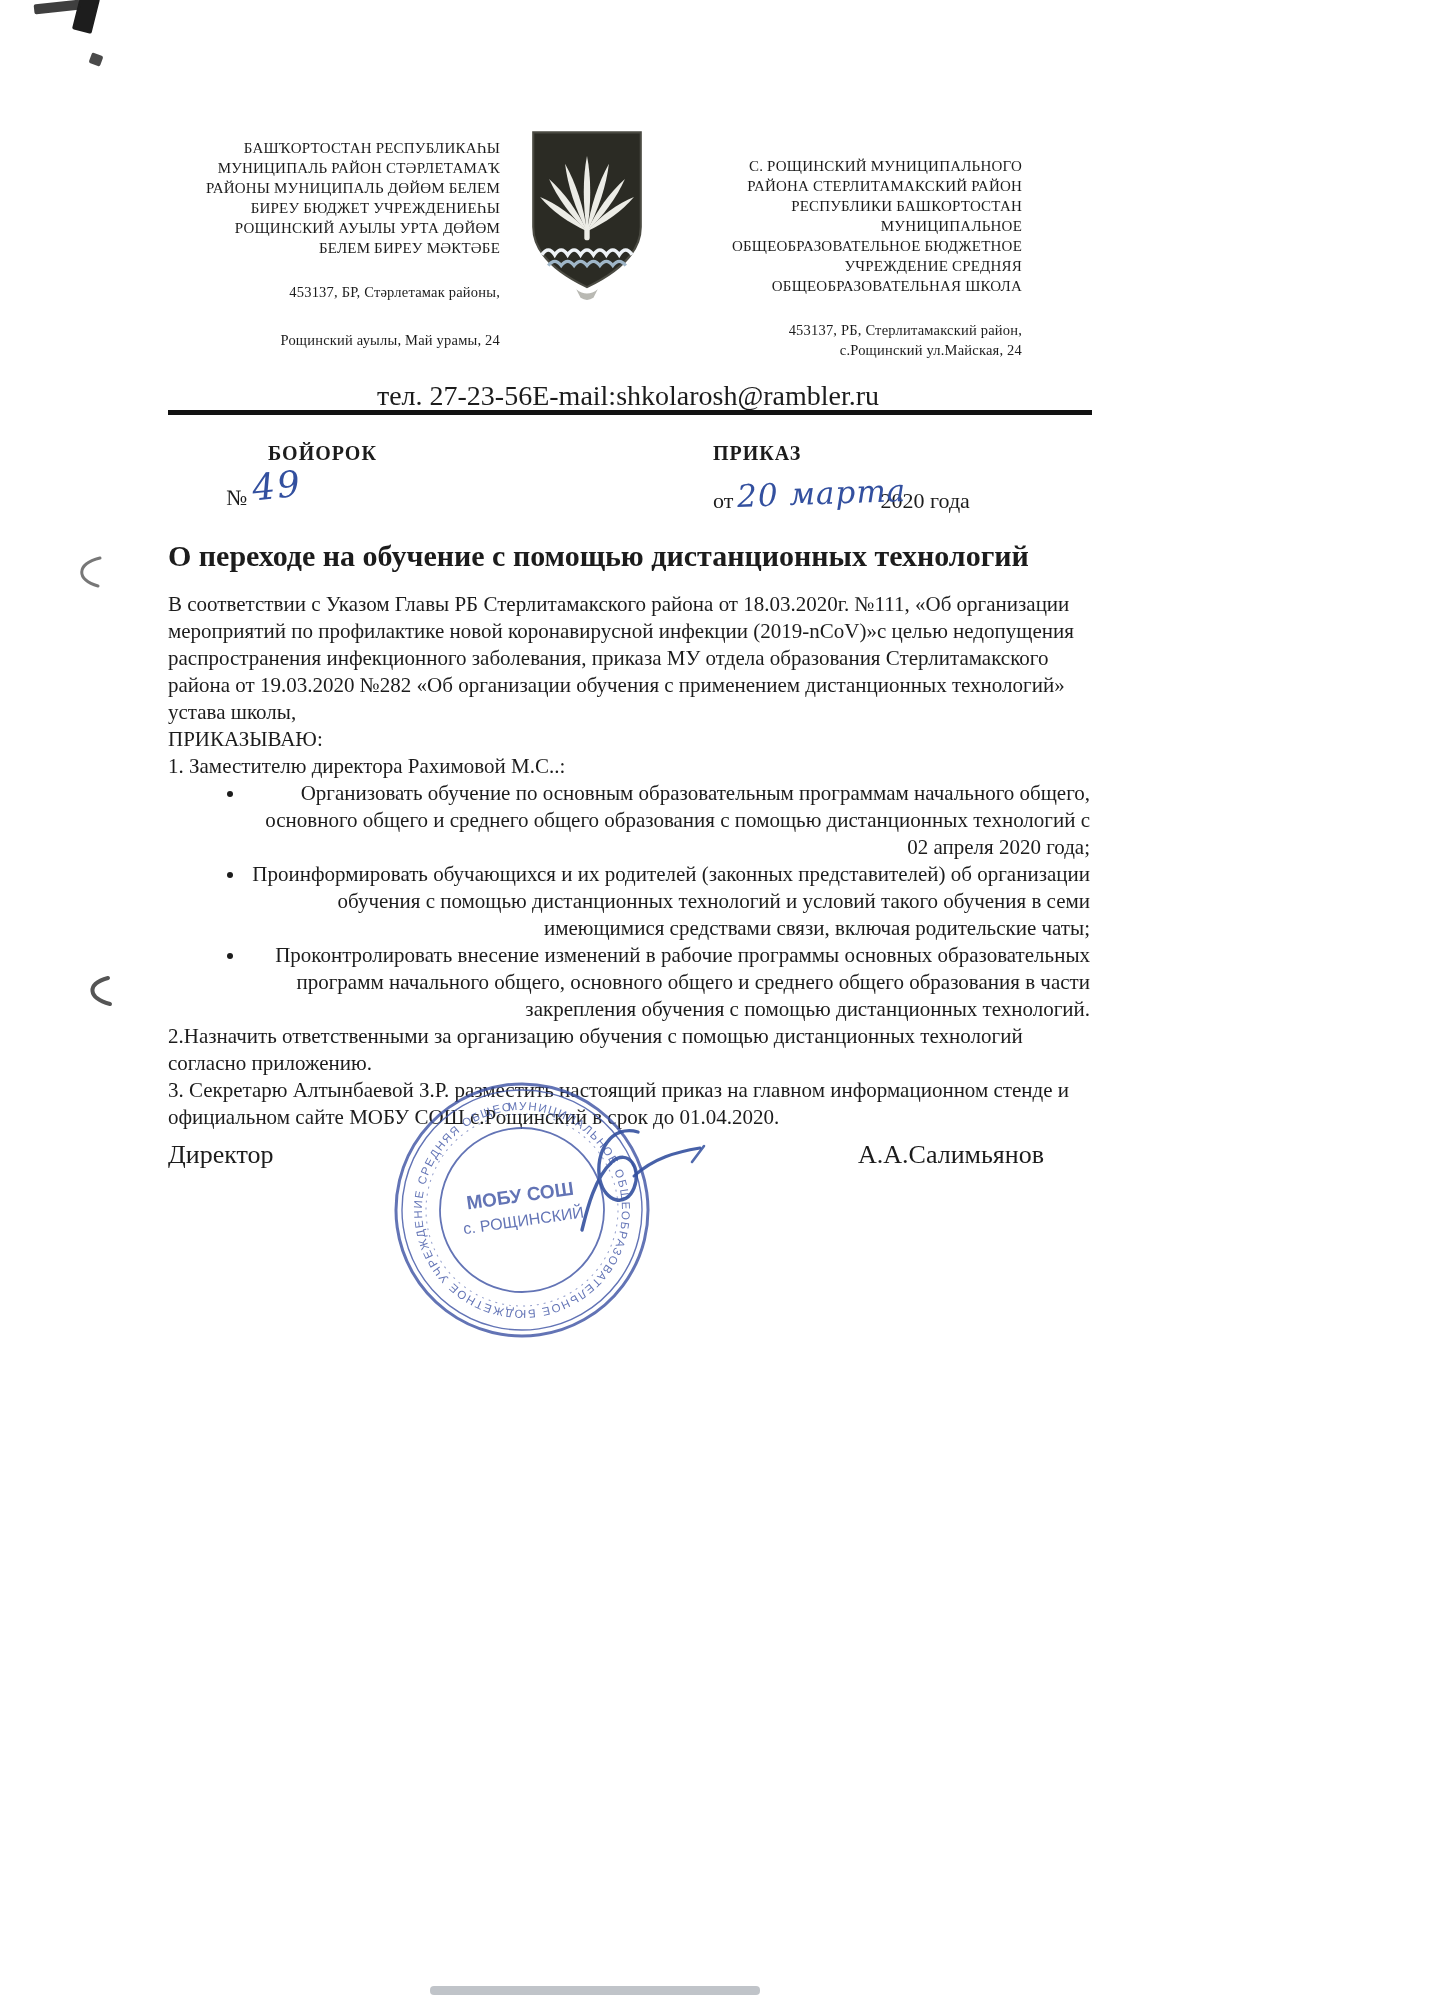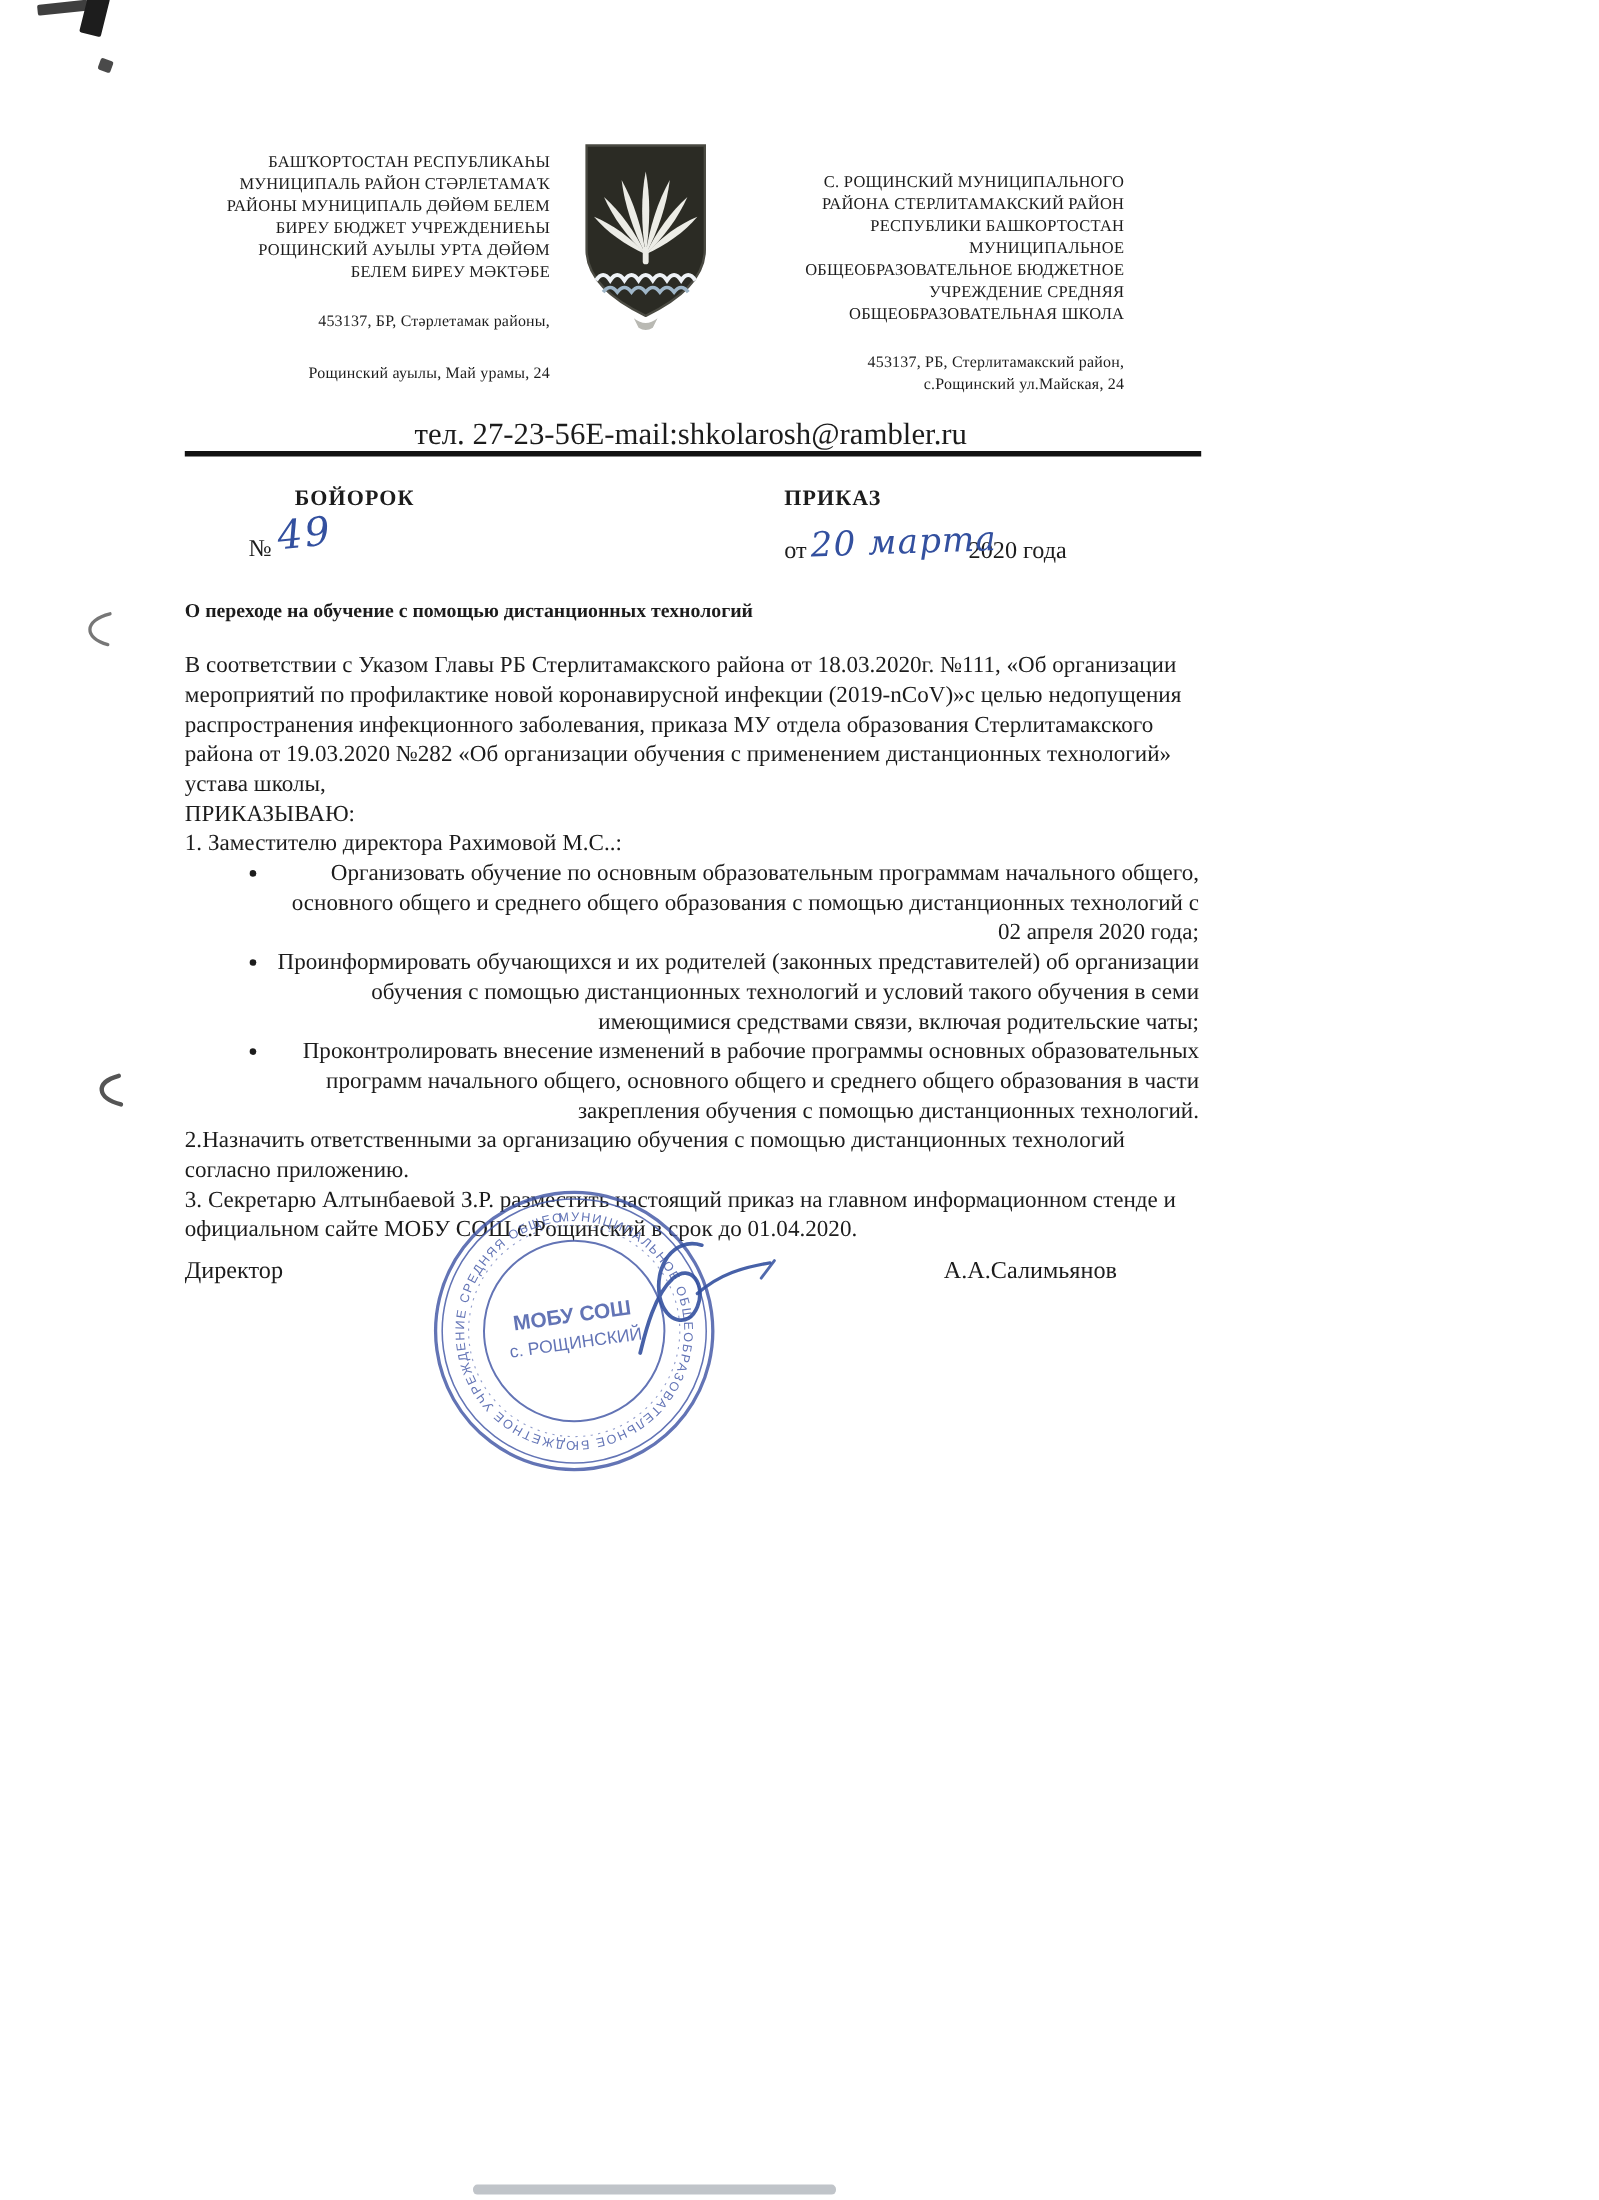--- a/index.html
+++ b/index.html
@@ -54,7 +54,7 @@
   .hw-date { display:inline-block; font-size:31px; transform:rotate(-2deg);
              margin:0 -26px 0 4px; position:relative; top:-4px; letter-spacing:1px; }
 
-  .subject { font-weight:bold; font-size:18px; margin:10px 0 22px 0; }
+  .subject { font-weight:bold; font-size:30px; margin:10px 0 22px 0; }
   .para { margin:0; }
   .decree { }
   ul.blist { margin:0 0 0 0; padding-left:78px; }

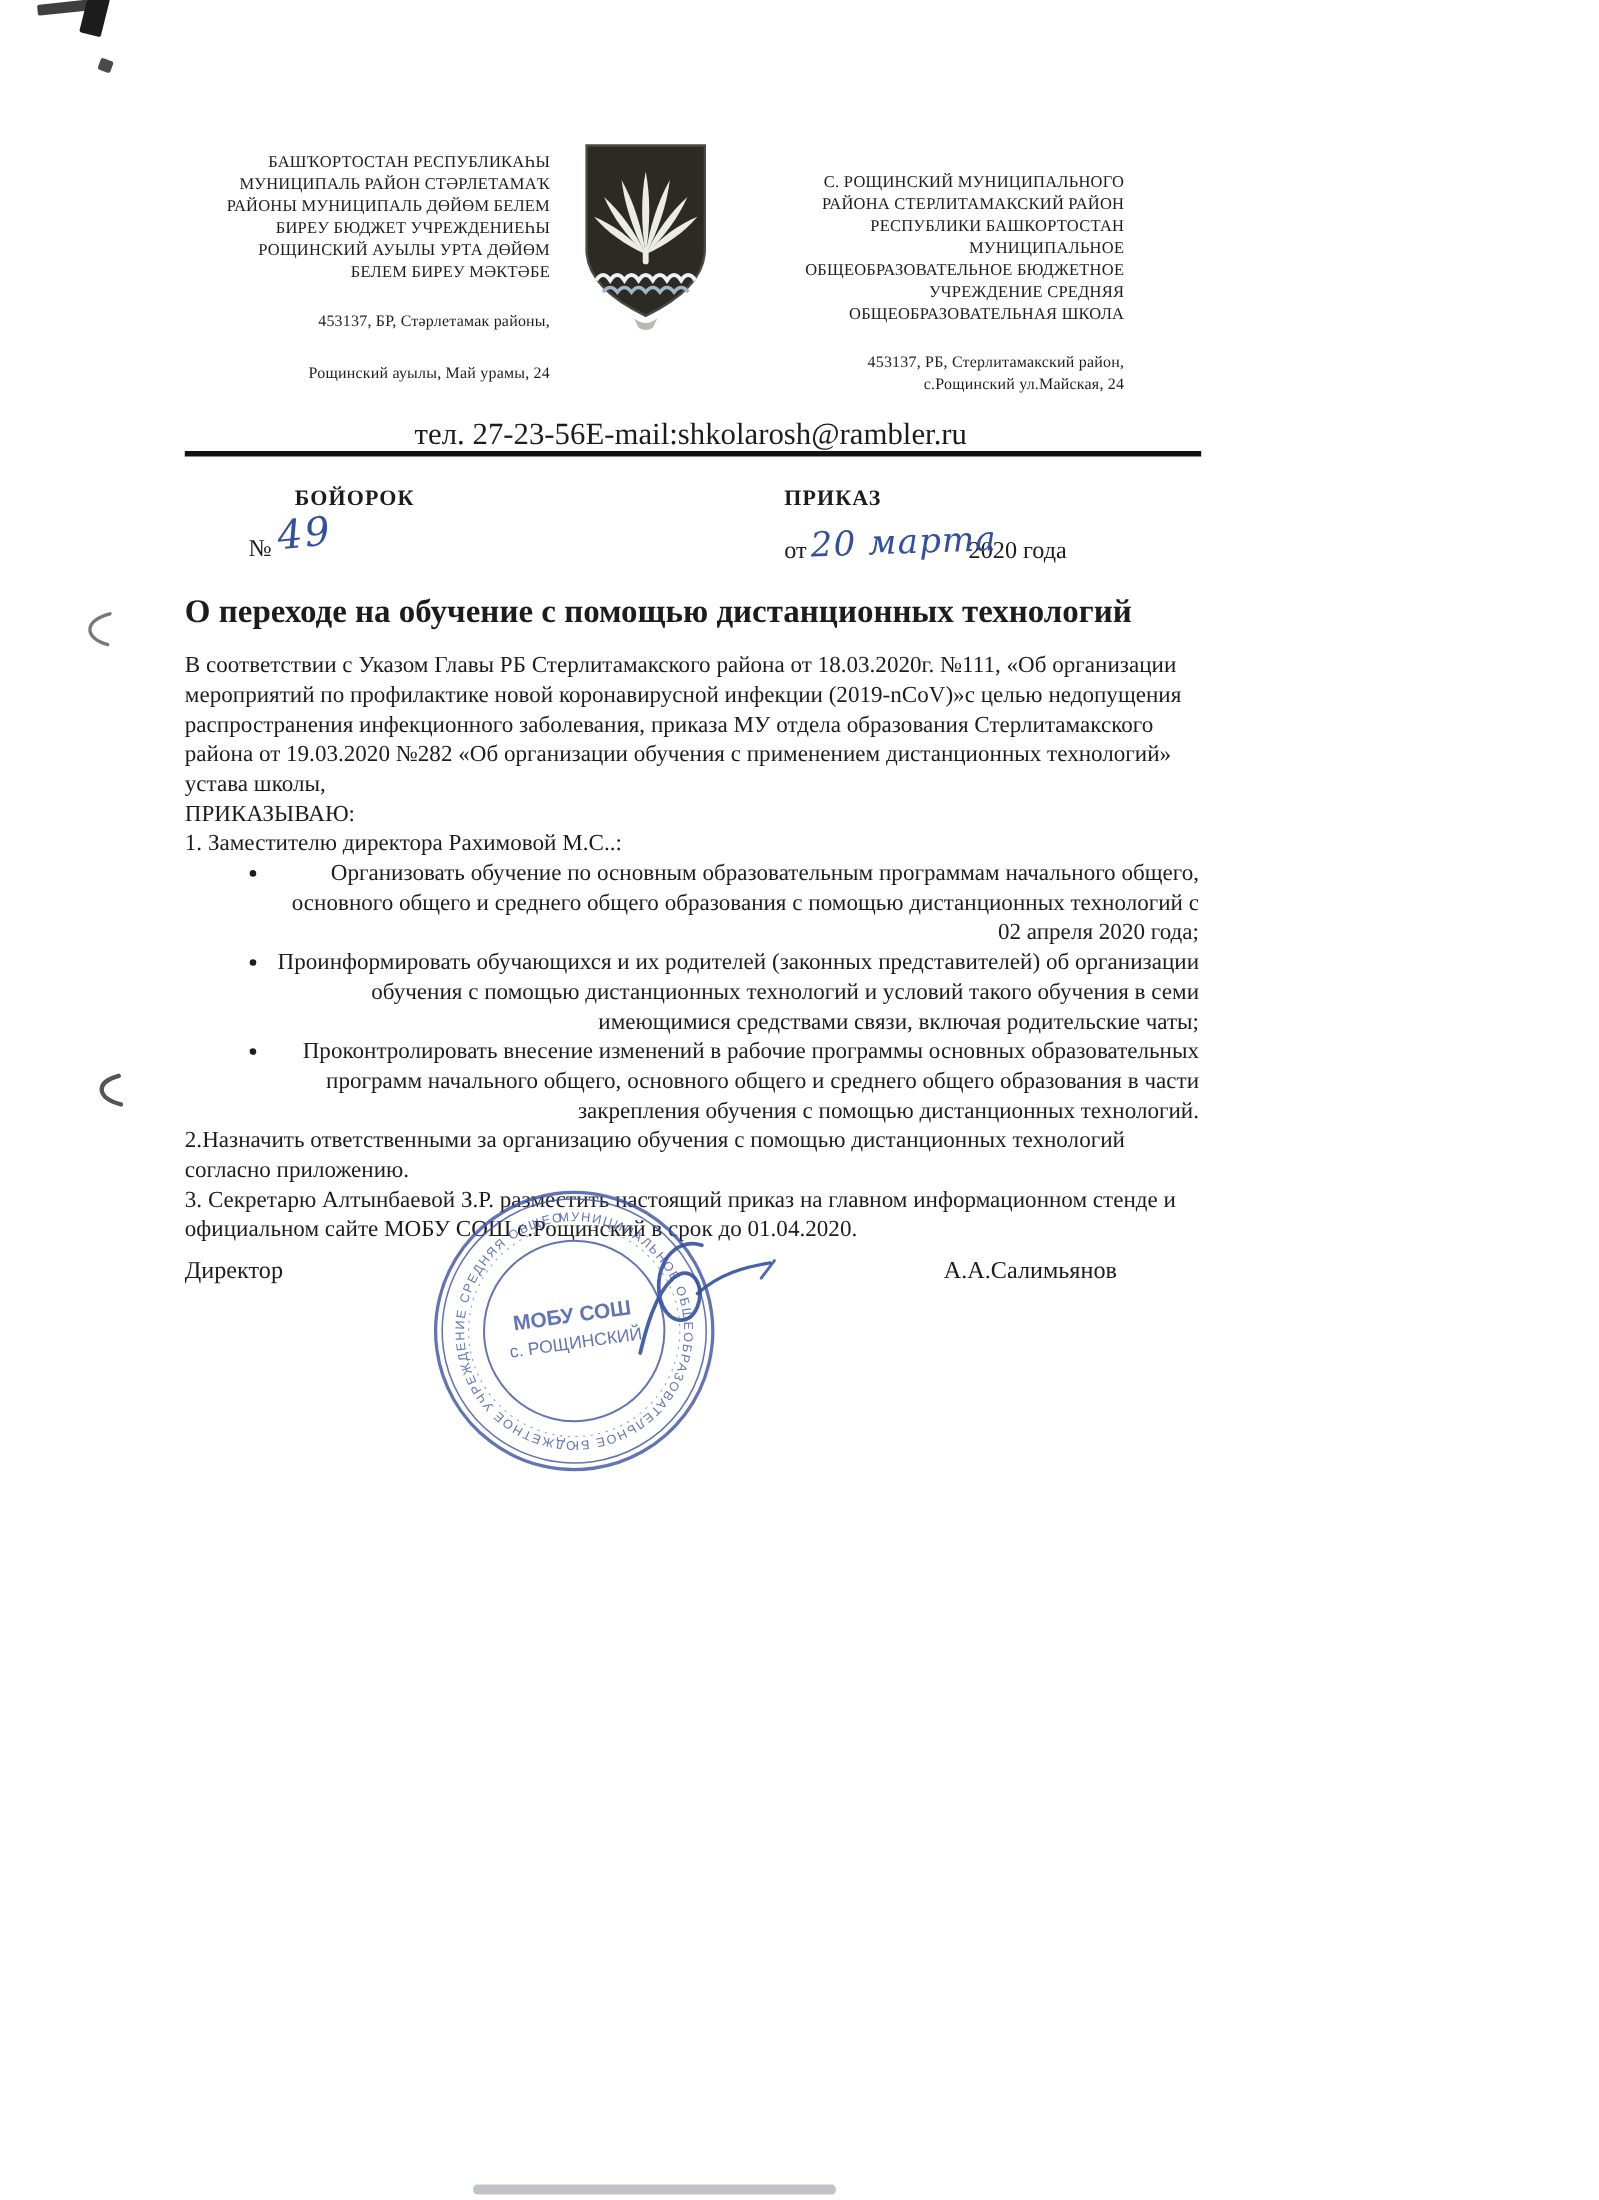--- a/index.html
+++ b/index.html
@@ -59,7 +59,7 @@
   .decree { }
   ul.blist { margin:0 0 0 0; padding-left:78px; }
   ul.blist li { padding-left:6px; margin:0;text-align:right; }
-  .sig-row { position:relative; margin-top:10px; height:34px; font-size:22px; }
+  .sig-row { position:relative; margin-top:10px; height:34px; font-size:26px; }
   .sig-role { position:absolute; left:0; top:0; }
   .sig-name { position:absolute; left:690px; top:0; }
 

